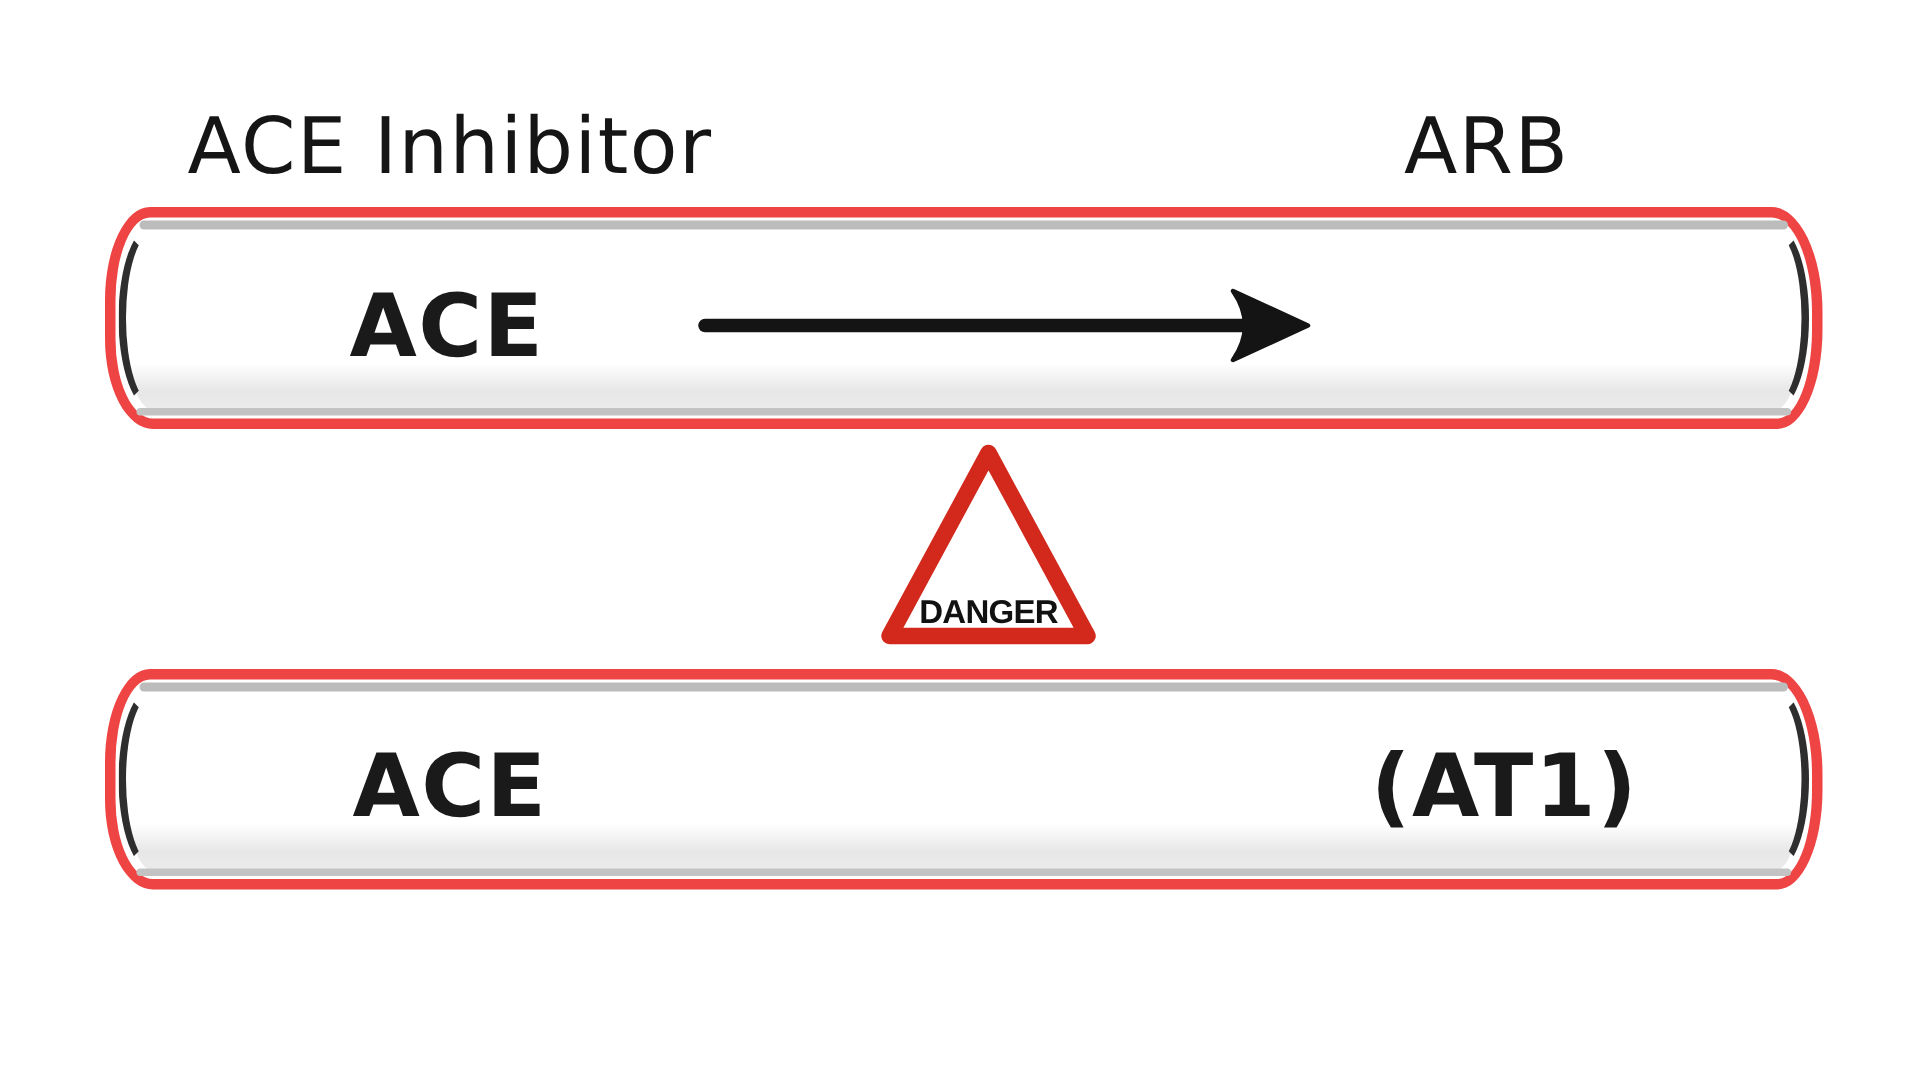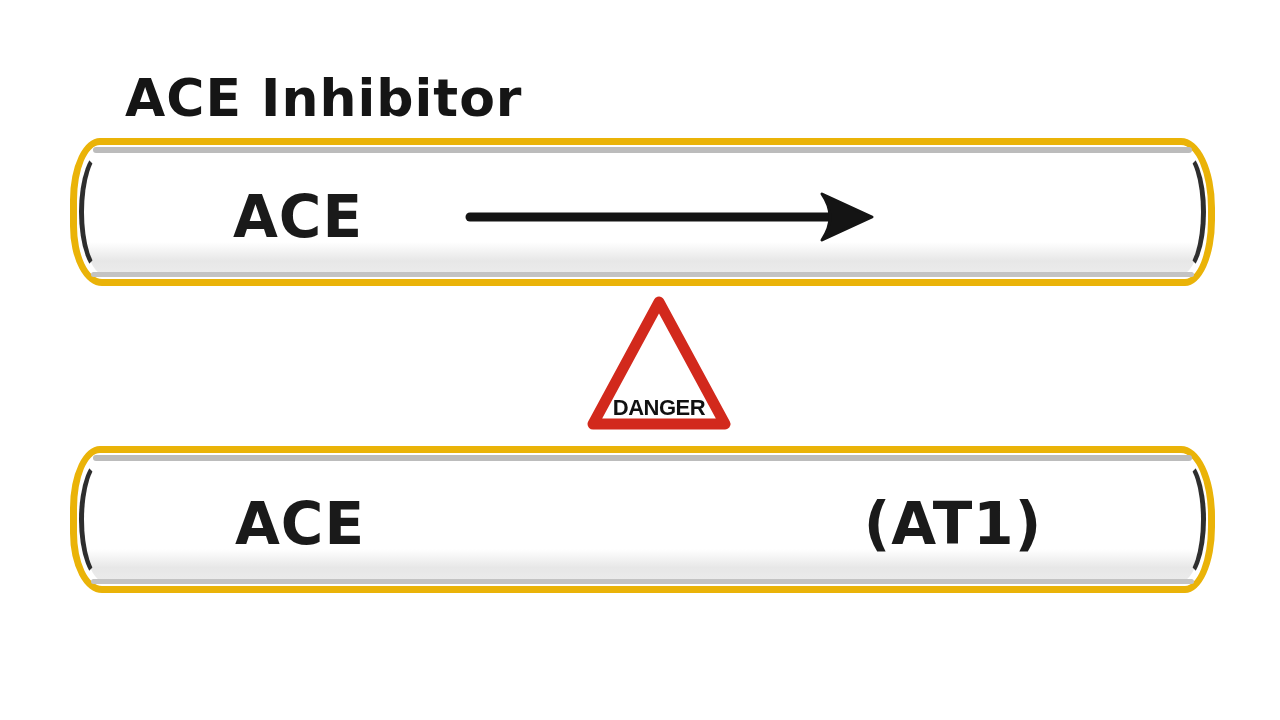--- a/index.html
+++ b/index.html
@@ -14,7 +14,7 @@
   
   .top-label{
     position:absolute;
-    font-weight:700;
+    font-weight:400;
     font-size:52px;
     color:#151515;
     letter-spacing:1px;

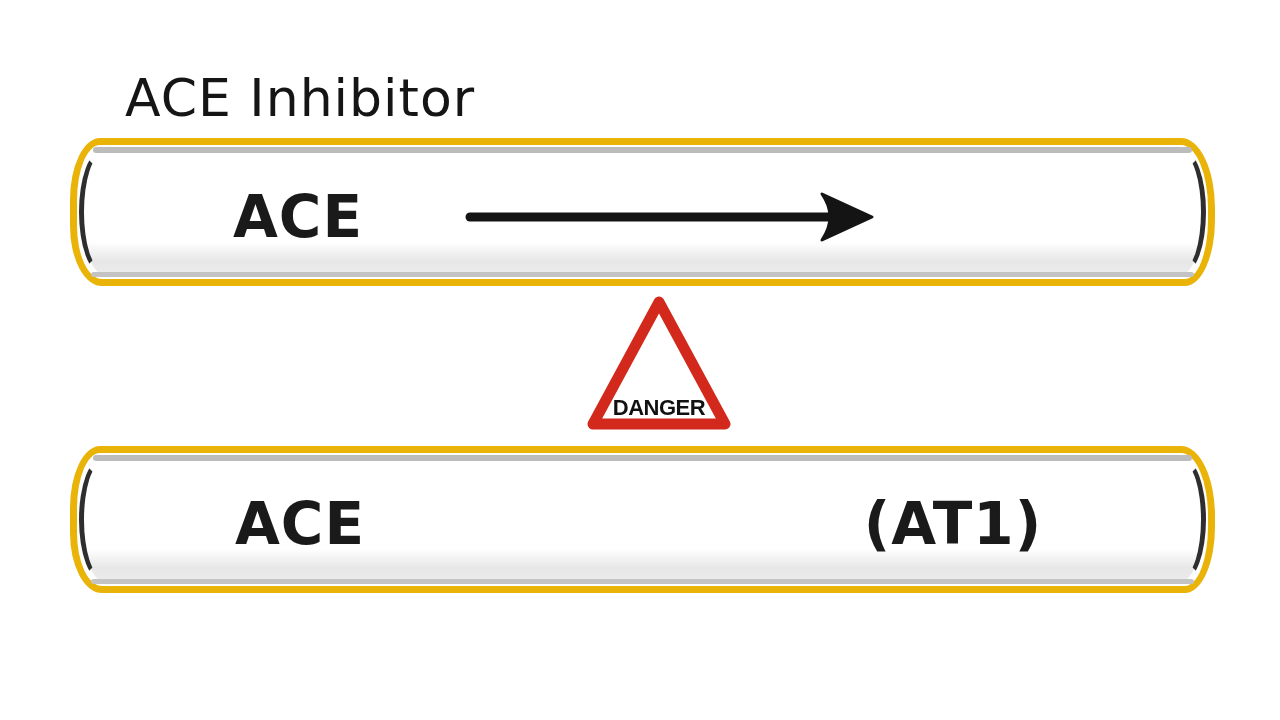--- a/index.html
+++ b/index.html
@@ -105,6 +105,7 @@
 
   <div class="top-label label-acei">ACE Inhibitor</div>
 
+  <div class="top-label label-arb">ARB</div>
 
   <div class="tube tube1">
     <div class="tube-shadow"></div>

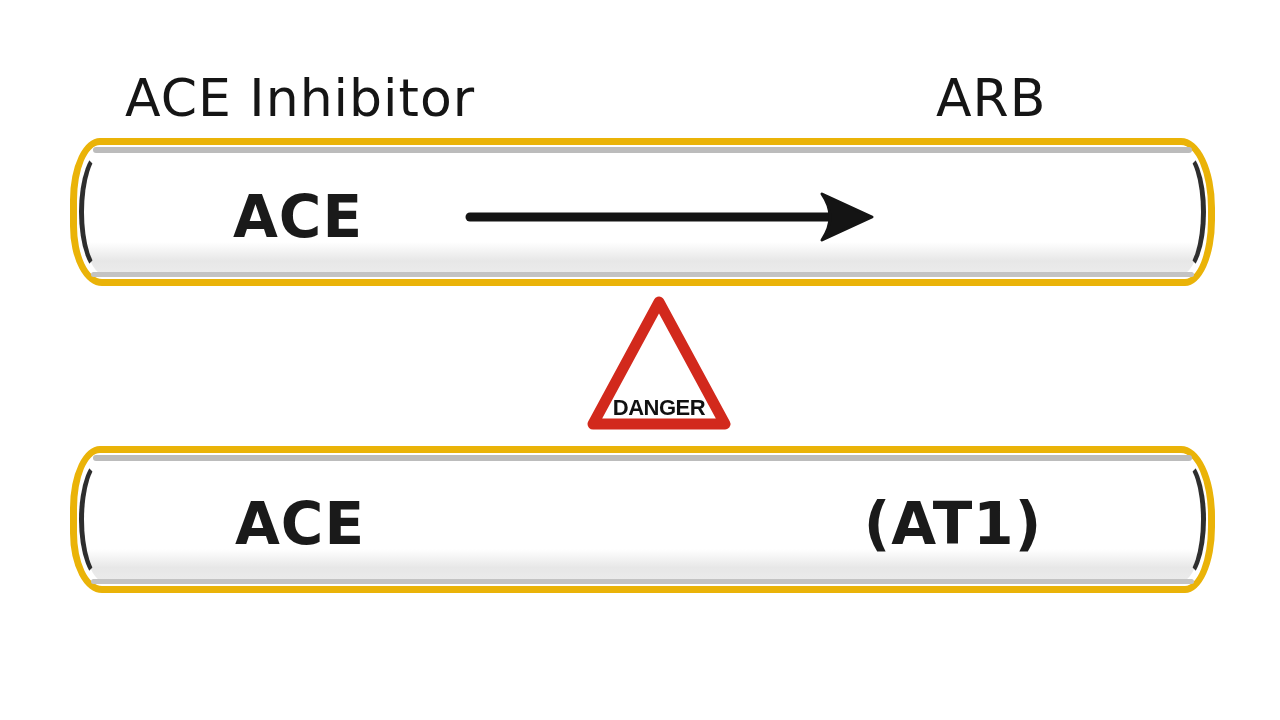--- a/index.html
+++ b/index.html
@@ -29,7 +29,7 @@
     left:70px;
     width:1131px;
     background:#ffffff;
-    border:7px solid #eab308;
+    border:7px solid #ef4444;
     border-radius:30px 34px 30px 32px / 62px 70px 66px 60px;
   }
   .tube1{top:138px;height:134px;}

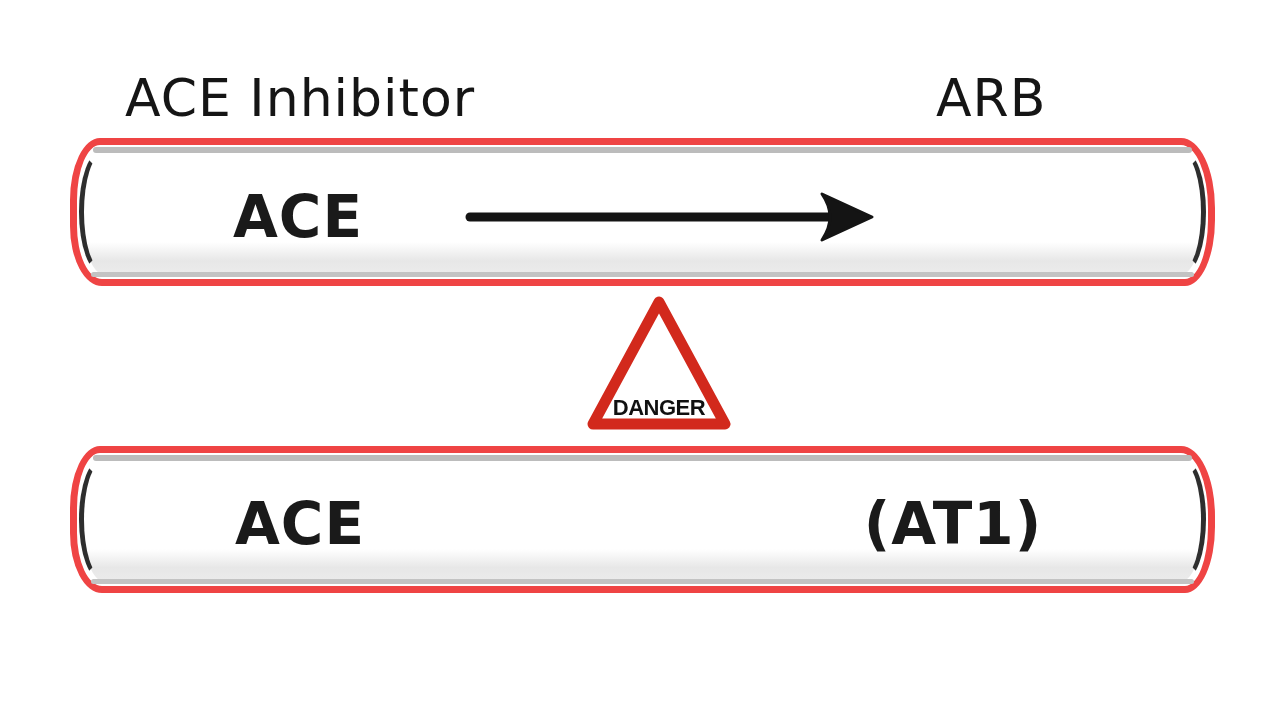--- a/index.html
+++ b/index.html
@@ -83,7 +83,7 @@
   .t1-ace{left:221px;}
   .t2-ace{left:223px;top:37px;}
   .t2-receptor{left:588px;top:37px;}
-  .t2-at1{left:876px;top:37px;}
+  .t2-at1{left:926px;top:37px;}
 
   
   .arrow-svg{position:absolute;left:383px;top:44px;}

